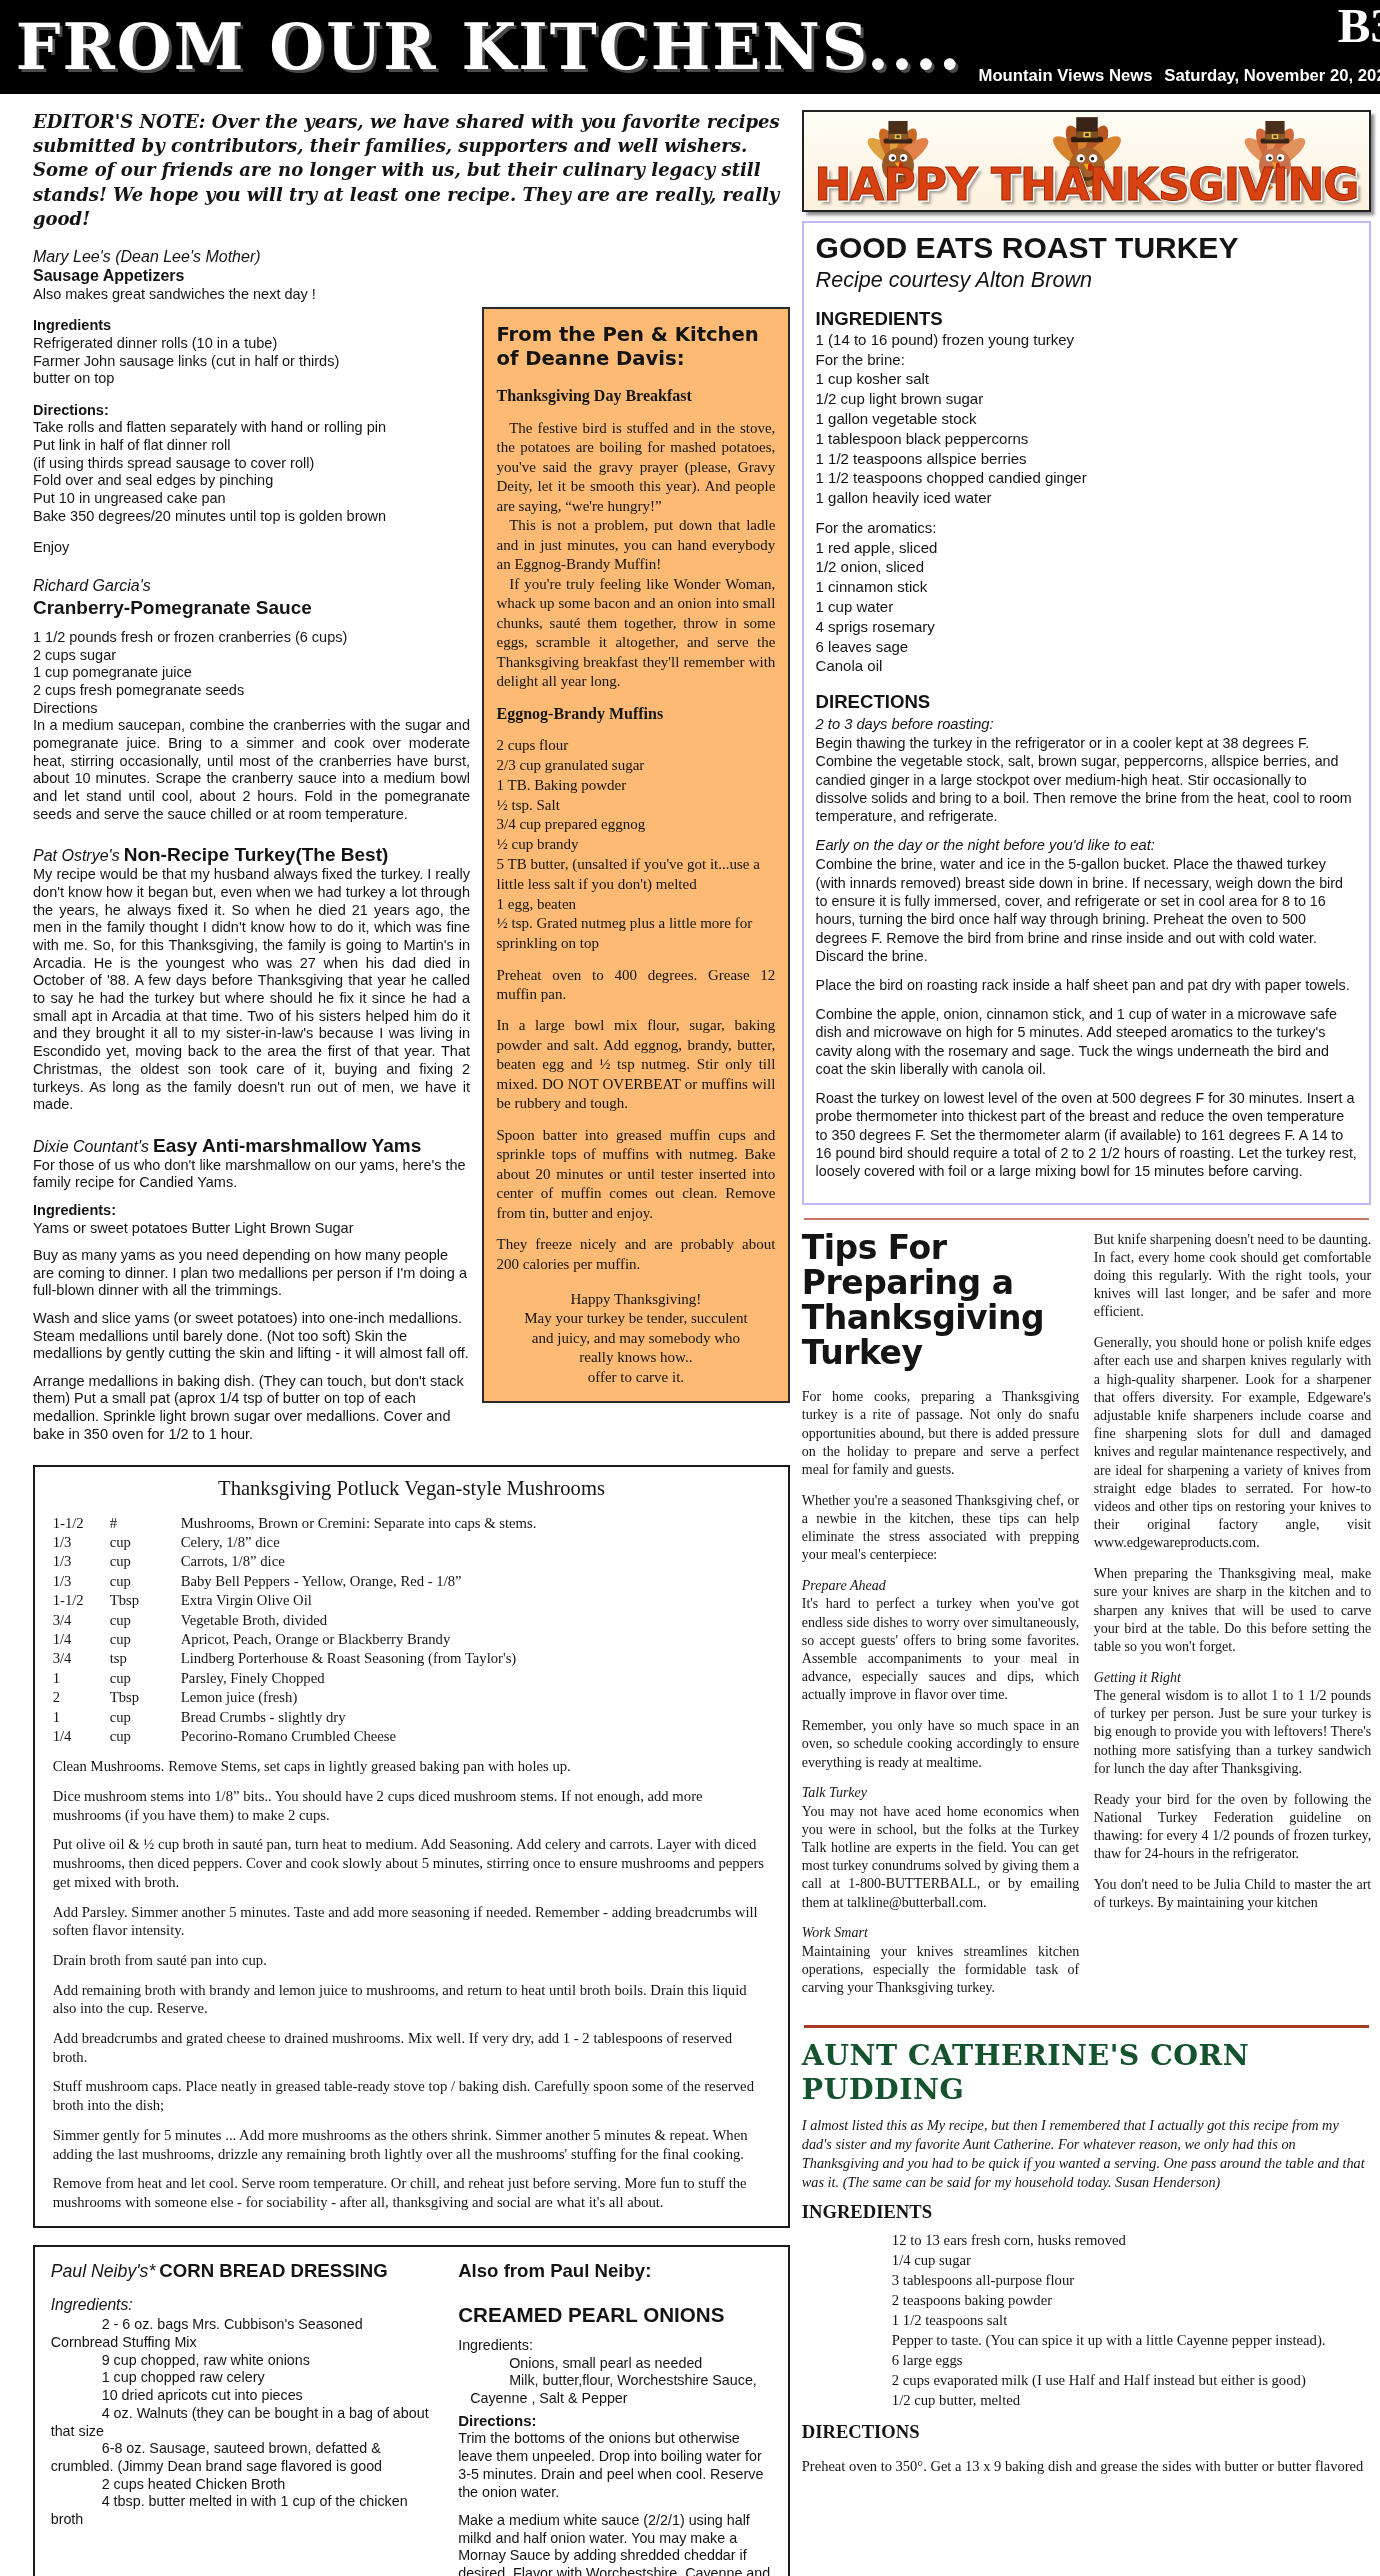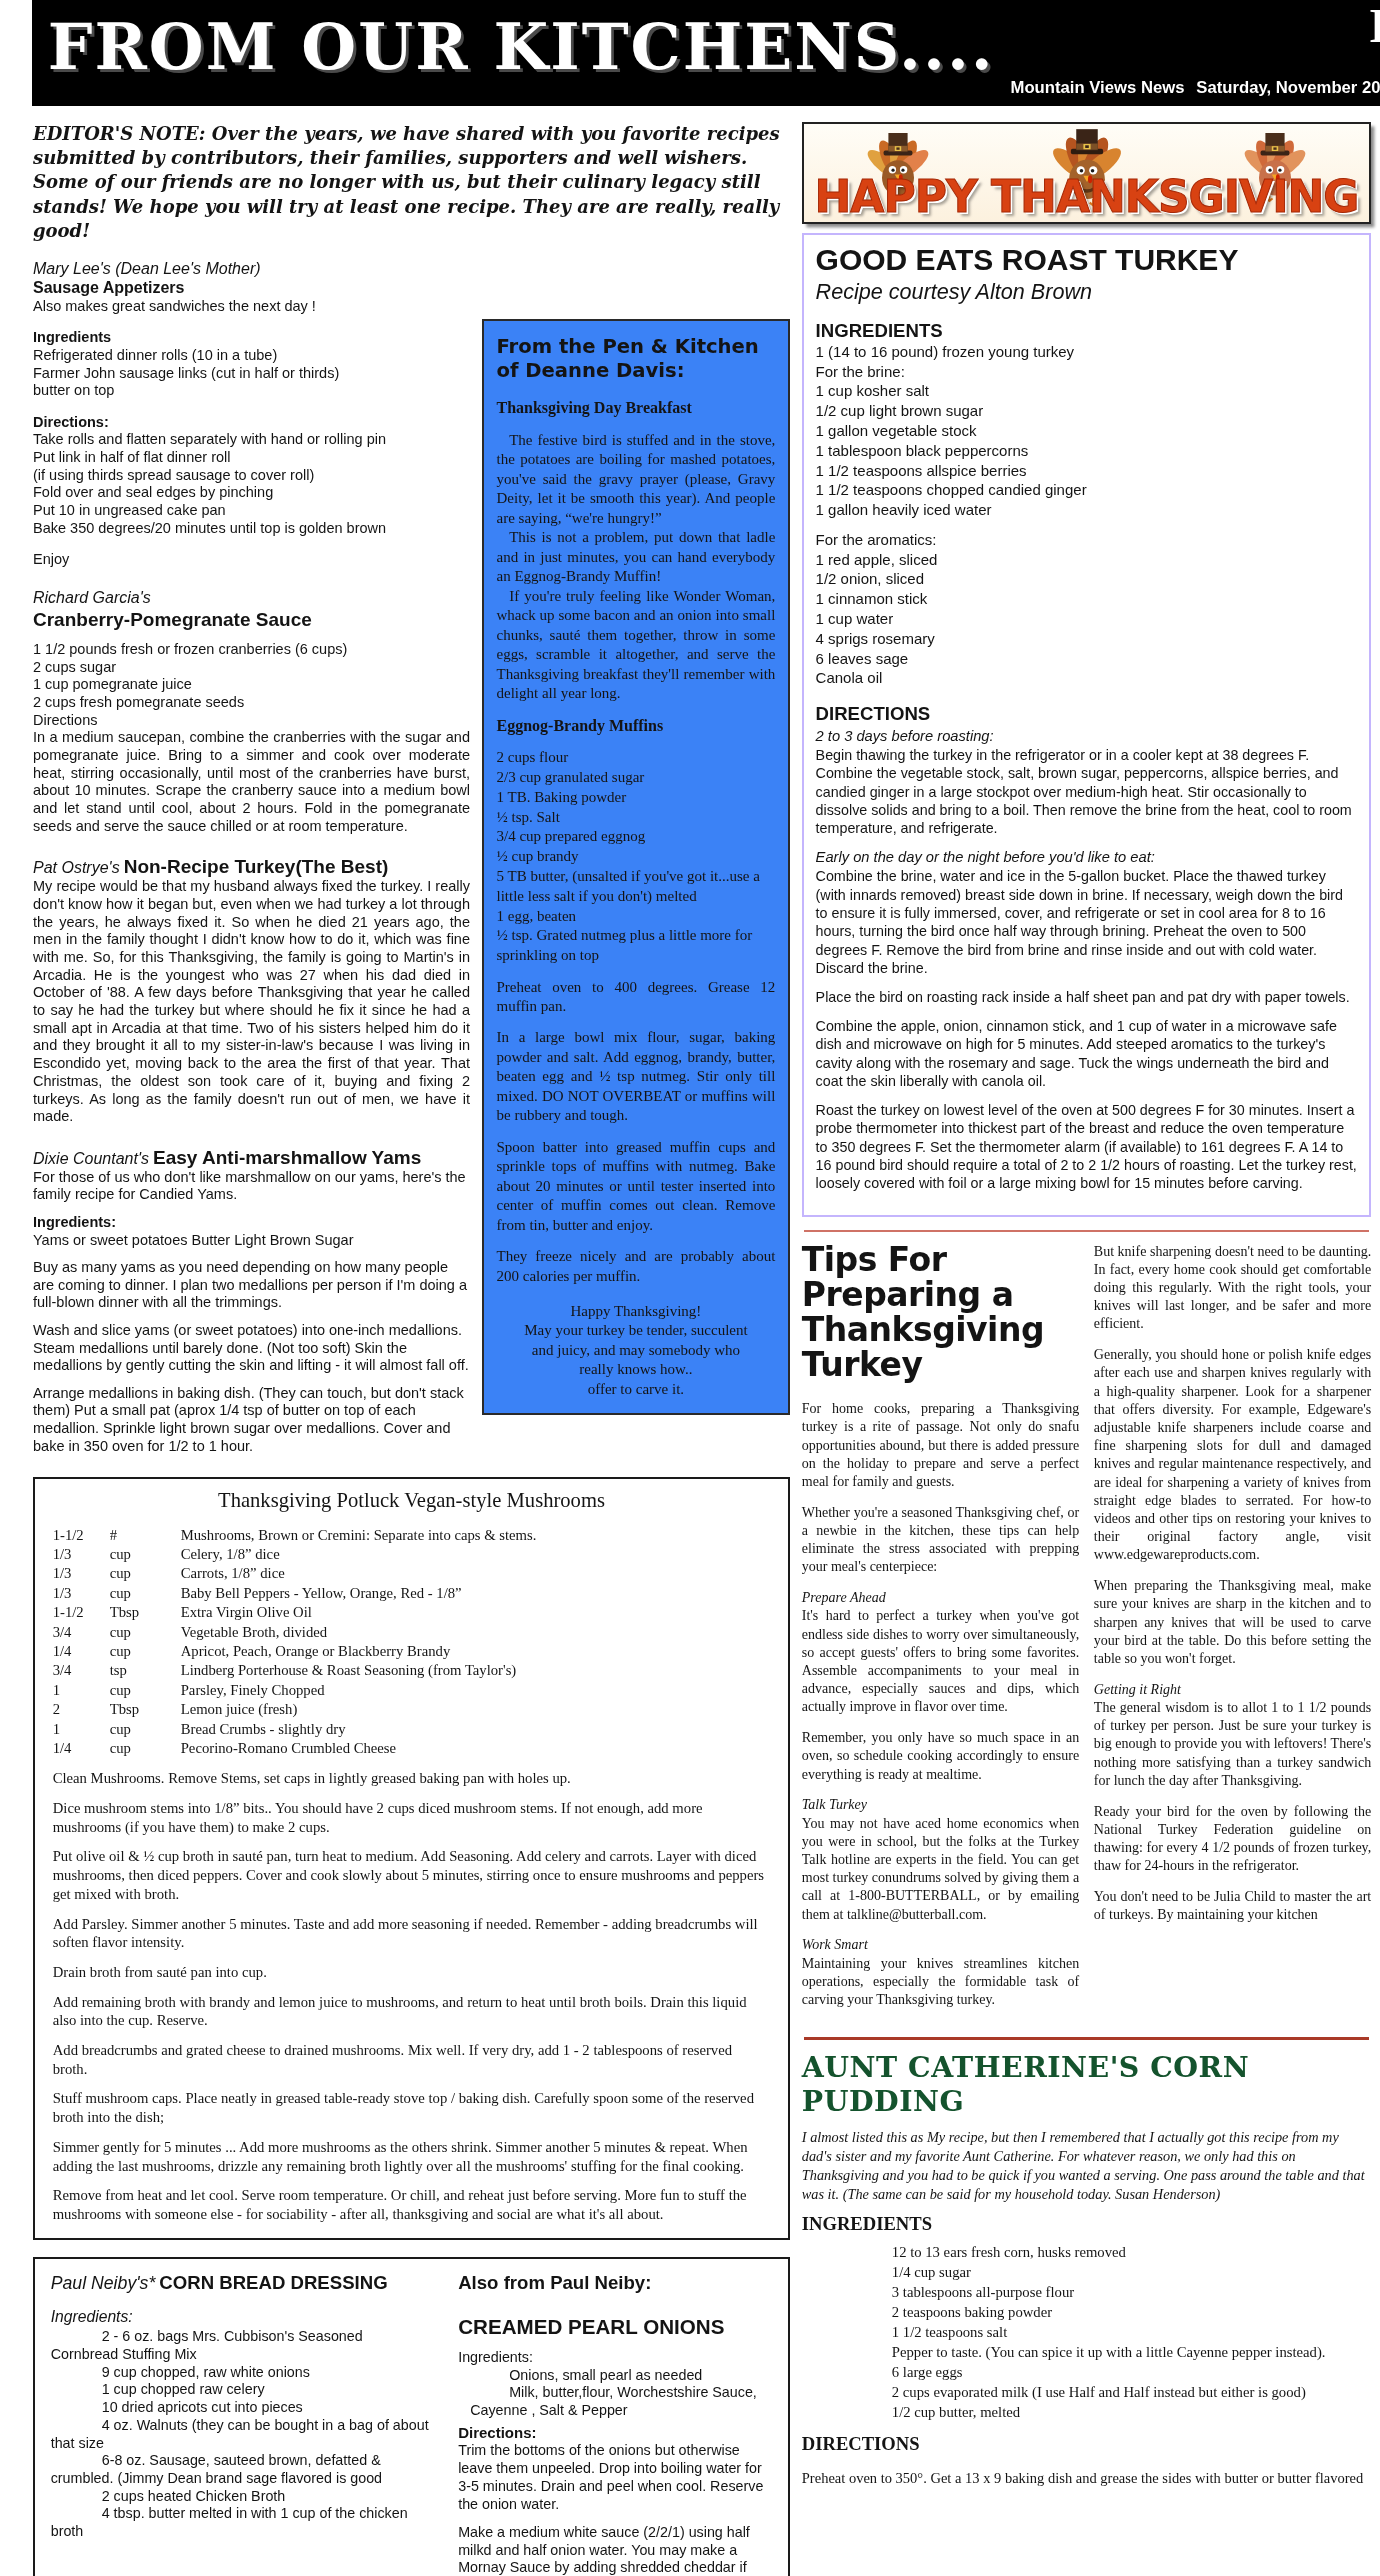--- a/index.html
+++ b/index.html
@@ -7,7 +7,7 @@
   .page{width:1381px;background:#fff;}
 
   
-  .masthead{background:#000;height:106px;display:flex;justify-content:space-between;align-items:stretch;padding:0 9.8px 0 15.7px;box-sizing:border-box;margin-left:32px;}
+  .masthead{background:#000;height:94px;display:flex;justify-content:space-between;align-items:stretch;padding:0 9.8px 0 15.7px;box-sizing:border-box;}
   .mast-title{font-family:"DejaVu Serif",serif;font-weight:700;font-size:63px;line-height:94px;color:#fff;letter-spacing:2px;white-space:nowrap;text-shadow:2.9px 2.9px 0 #4a4a4a;}
   .mast-right{display:flex;flex-direction:column;align-items:flex-end;justify-content:space-between;padding:3.9px 3.9px 7.8px;}
   .mast-b3{font-family:"Liberation Serif",serif;font-weight:700;font-size:49px;line-height:0.9;color:#fff;}

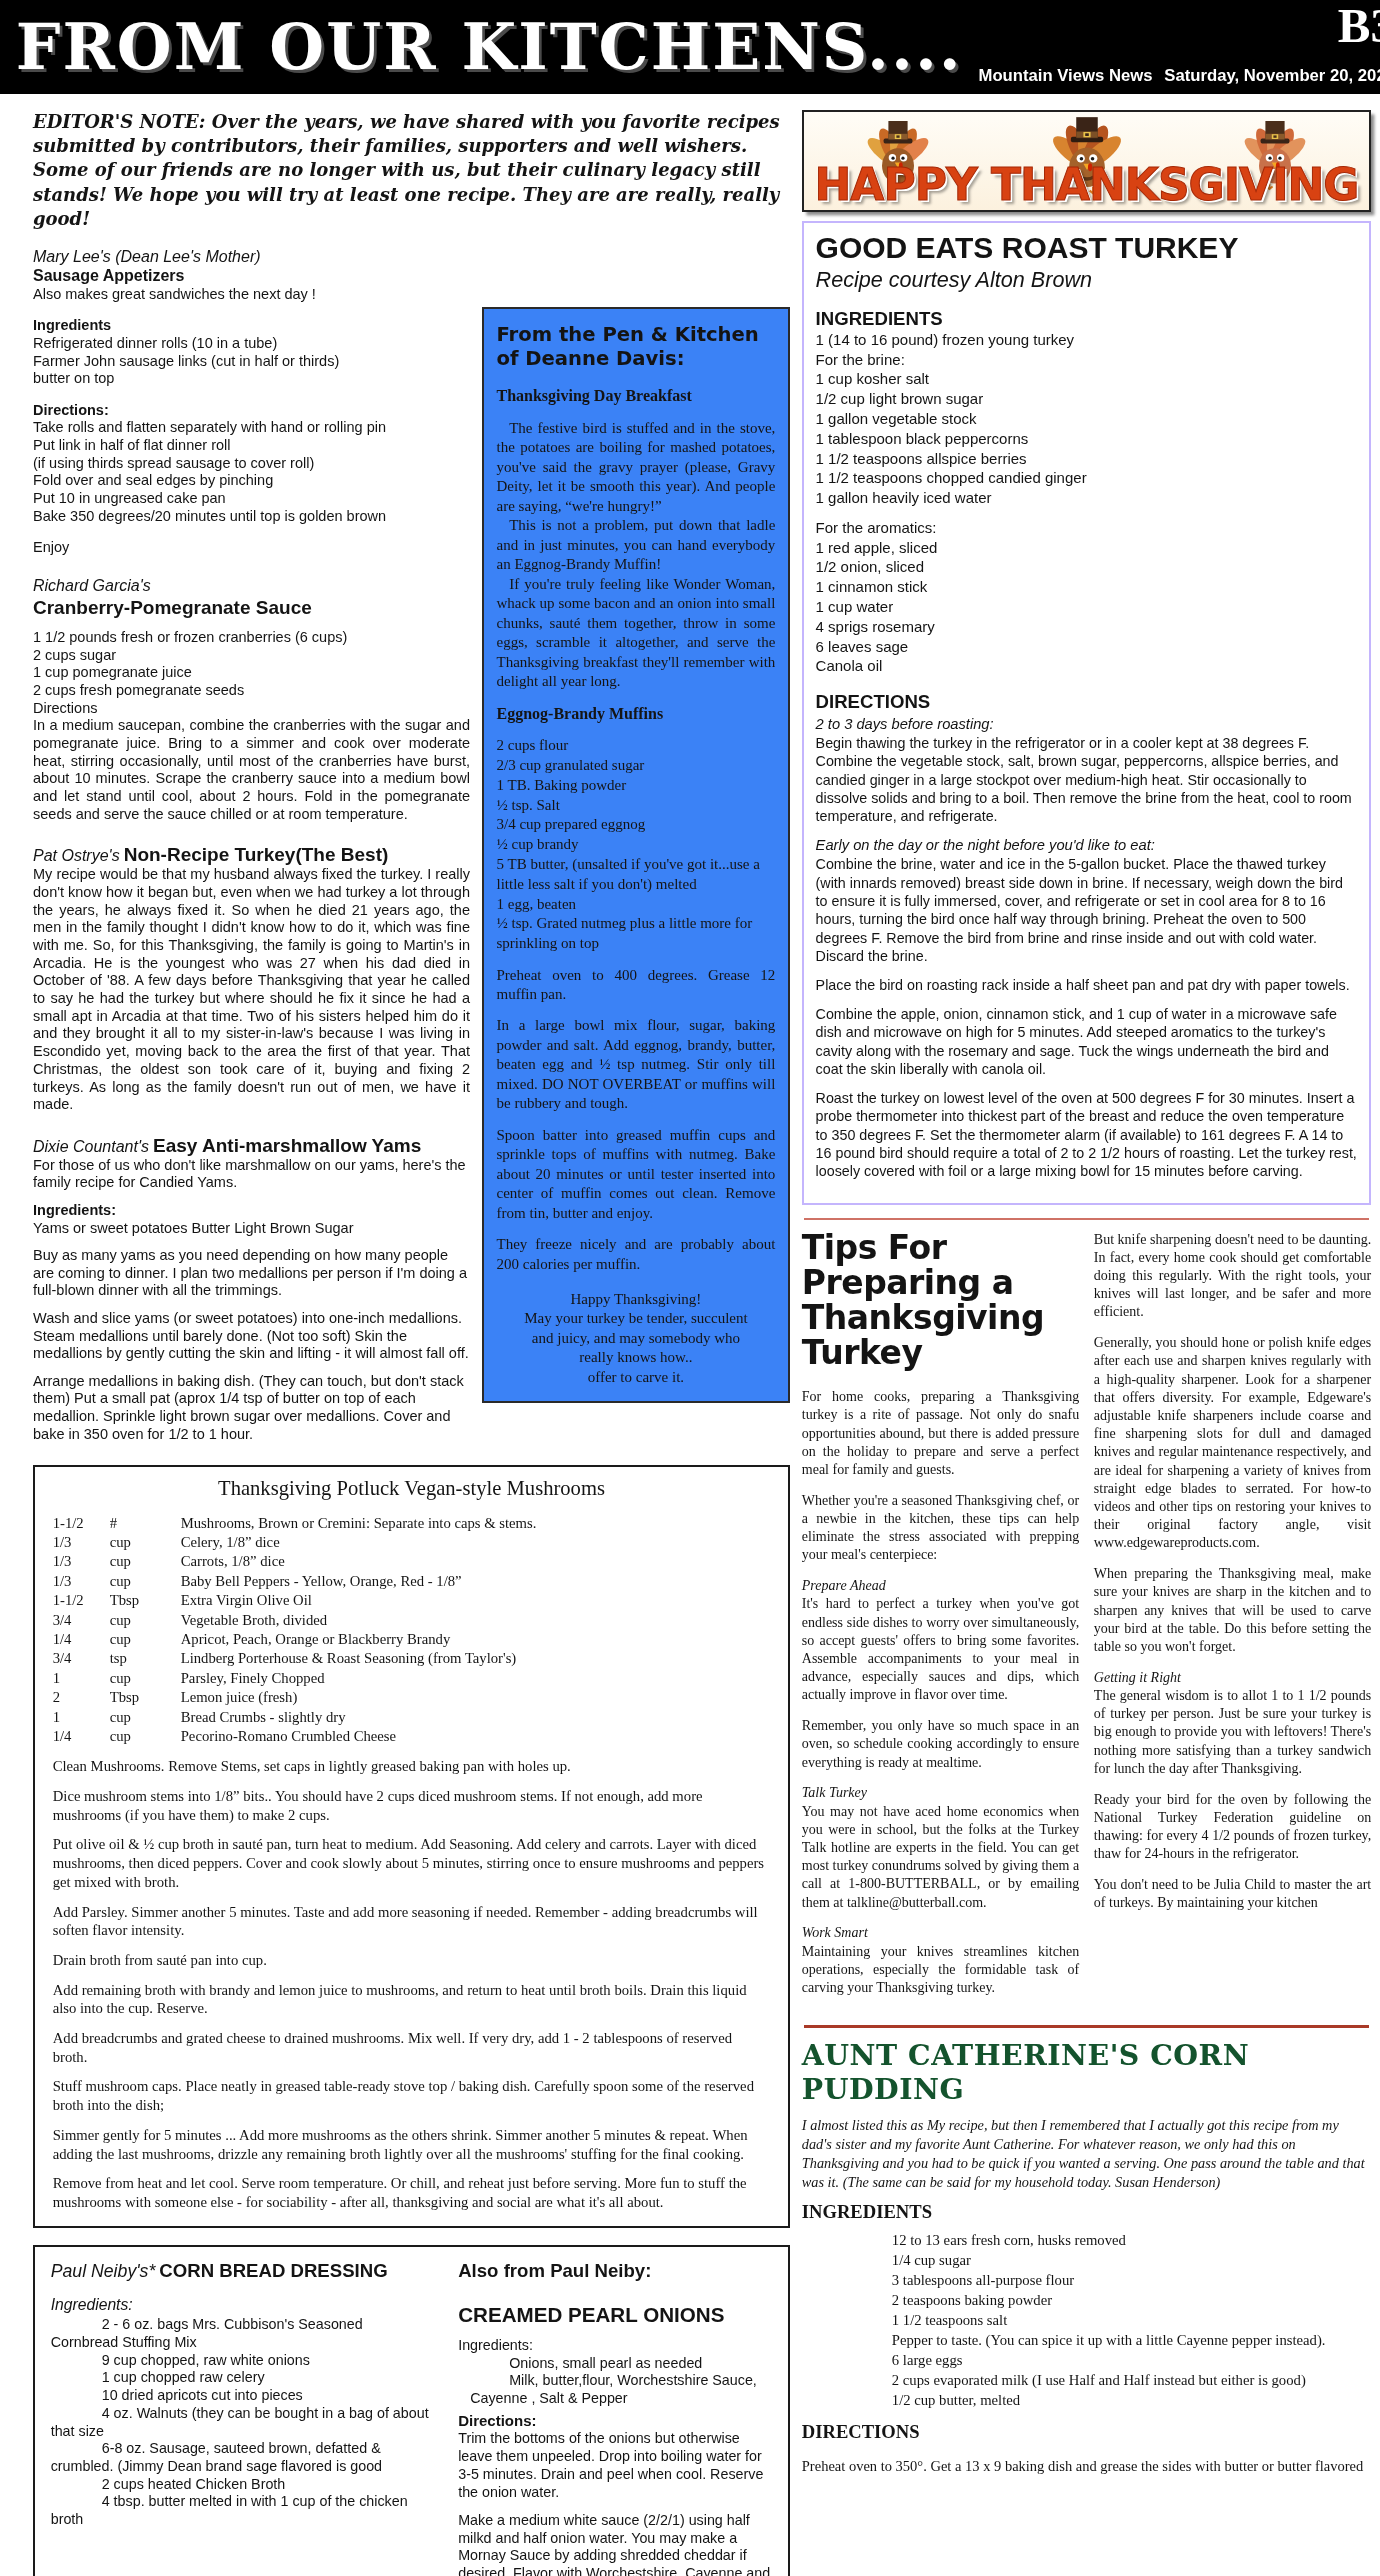--- a/index.html
+++ b/index.html
@@ -32,7 +32,7 @@
   .recipes p{margin:0 0 9.8px;} .mt10{margin-top:9.8px;} .mt14{margin-top:13.7px;}
 
   
-  .deanne{flex:1;background:#3b82f6;border:2px solid #2a2a2a;padding:13.7px 12.7px;font-family:"Liberation Serif",serif;font-size:15px;line-height:1.3;box-sizing:border-box;}
+  .deanne{flex:1;background:#fdba74;border:2px solid #2a2a2a;padding:13.7px 12.7px;font-family:"Liberation Serif",serif;font-size:15px;line-height:1.3;box-sizing:border-box;}
   .deanne-heading{font-family:"DejaVu Sans",sans-serif;font-weight:700;font-size:19.6px;line-height:1.22;margin-bottom:15.7px;}
   .deanne-sub{font-weight:700;font-size:16px;margin:11.8px 0;}
   .deanne p{margin:0;text-indent:12.7px;text-align:justify;}

